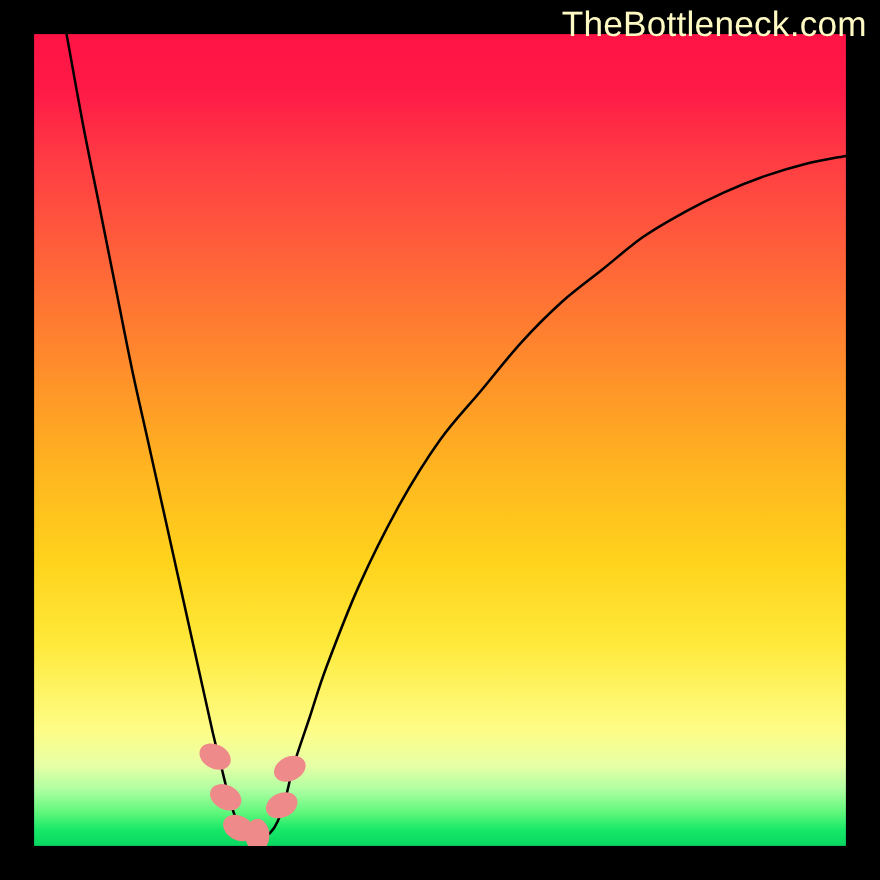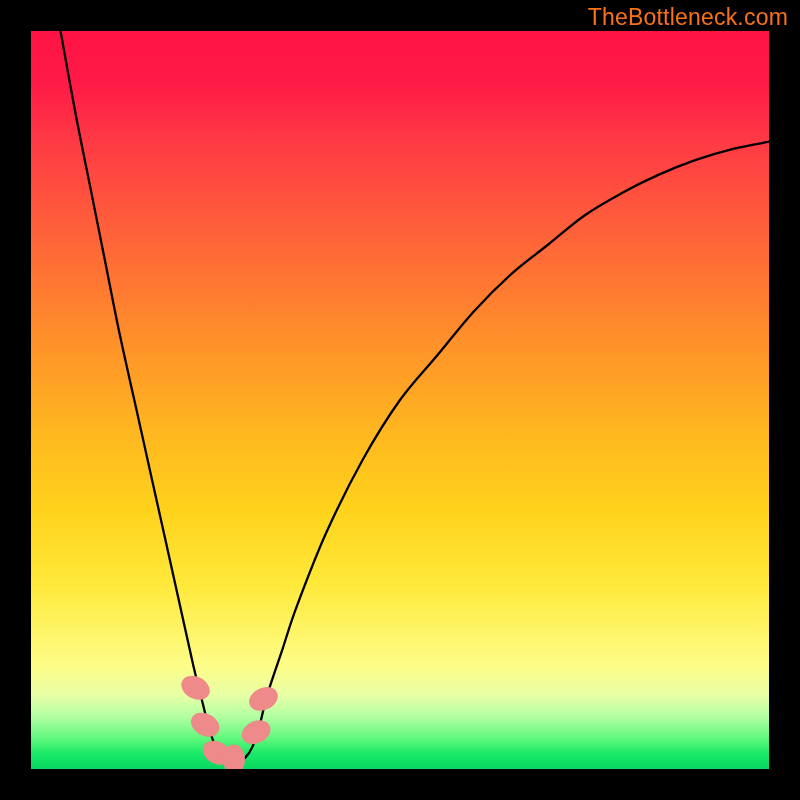--- a/index.html
+++ b/index.html
@@ -56,8 +56,8 @@
     position: absolute;
     top: 4px;
     right: 12px;
-    color: #f97316;
-    font-size: 23px;
+    color: #fef9c3;
+    font-size: 32px;
     font-weight: 400;
     letter-spacing: 0.2px;
     user-select: none;

